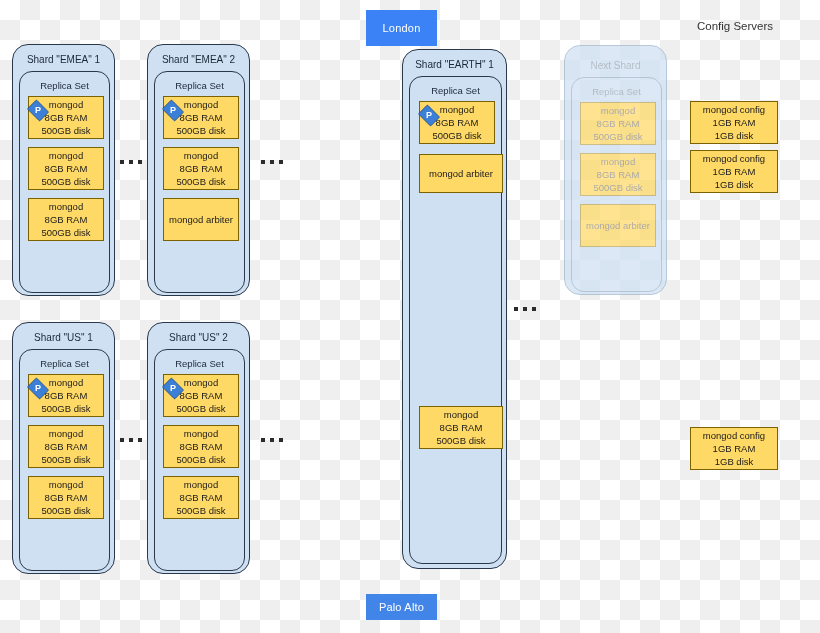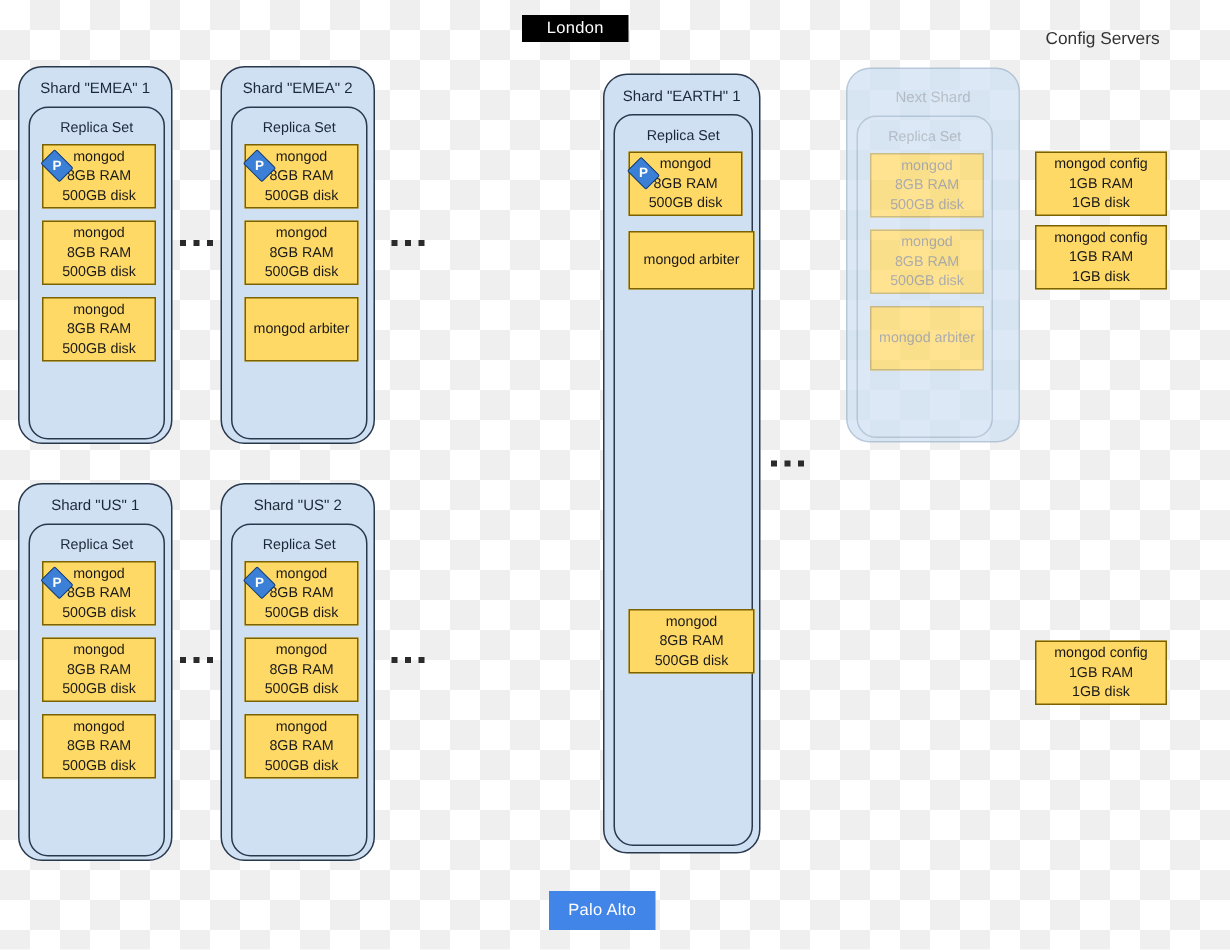--- a/index.html
+++ b/index.html
@@ -139,7 +139,7 @@
 </head>
 <body>
 
-<div class="abs loc-pill" style="left:348px; top:10px; width:71px; height:18px; background:#000000;">
+<div class="abs loc-pill" style="left:366px; top:10px; width:71px; height:36px; background:#3b82f6;">
   <span>London</span>
 </div>
 

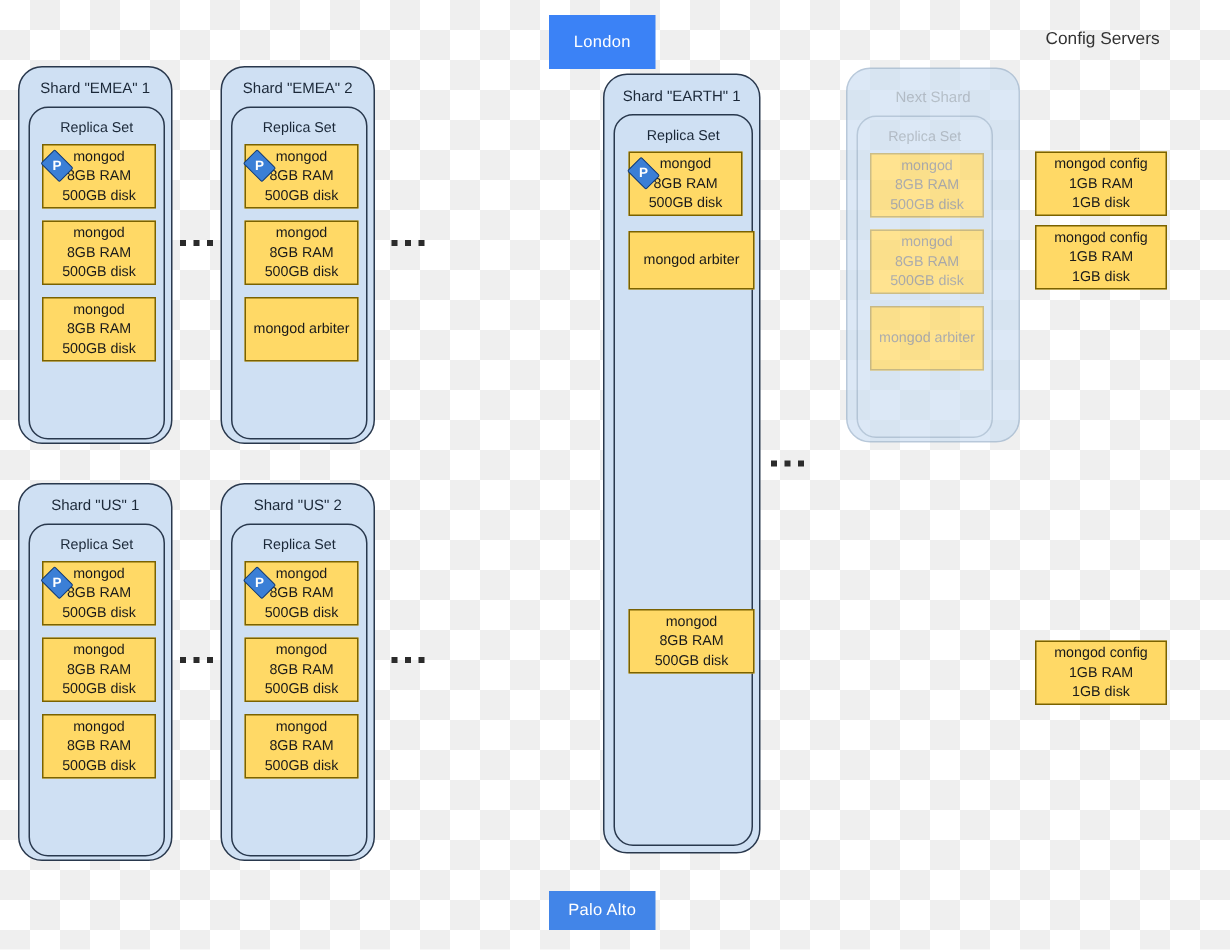--- a/index.html
+++ b/index.html
@@ -320,7 +320,7 @@
     <i></i>
 </div>
 
-<div class="abs shard faded" style="left:564px; top:45px; width:116px; height:250px;padding-left:12px;">
+<div class="abs shard faded" style="left:564px; top:45px; width:103px; height:250px;padding-left:12px;">
   <div class="shard-title" style="top:14px;">Next Shard</div>
   <div class="abs replset faded" style="left:6px; top:31px; width:91px; height:215px;">
     <div class="replset-title" style="top:8px;">Replica Set</div>

